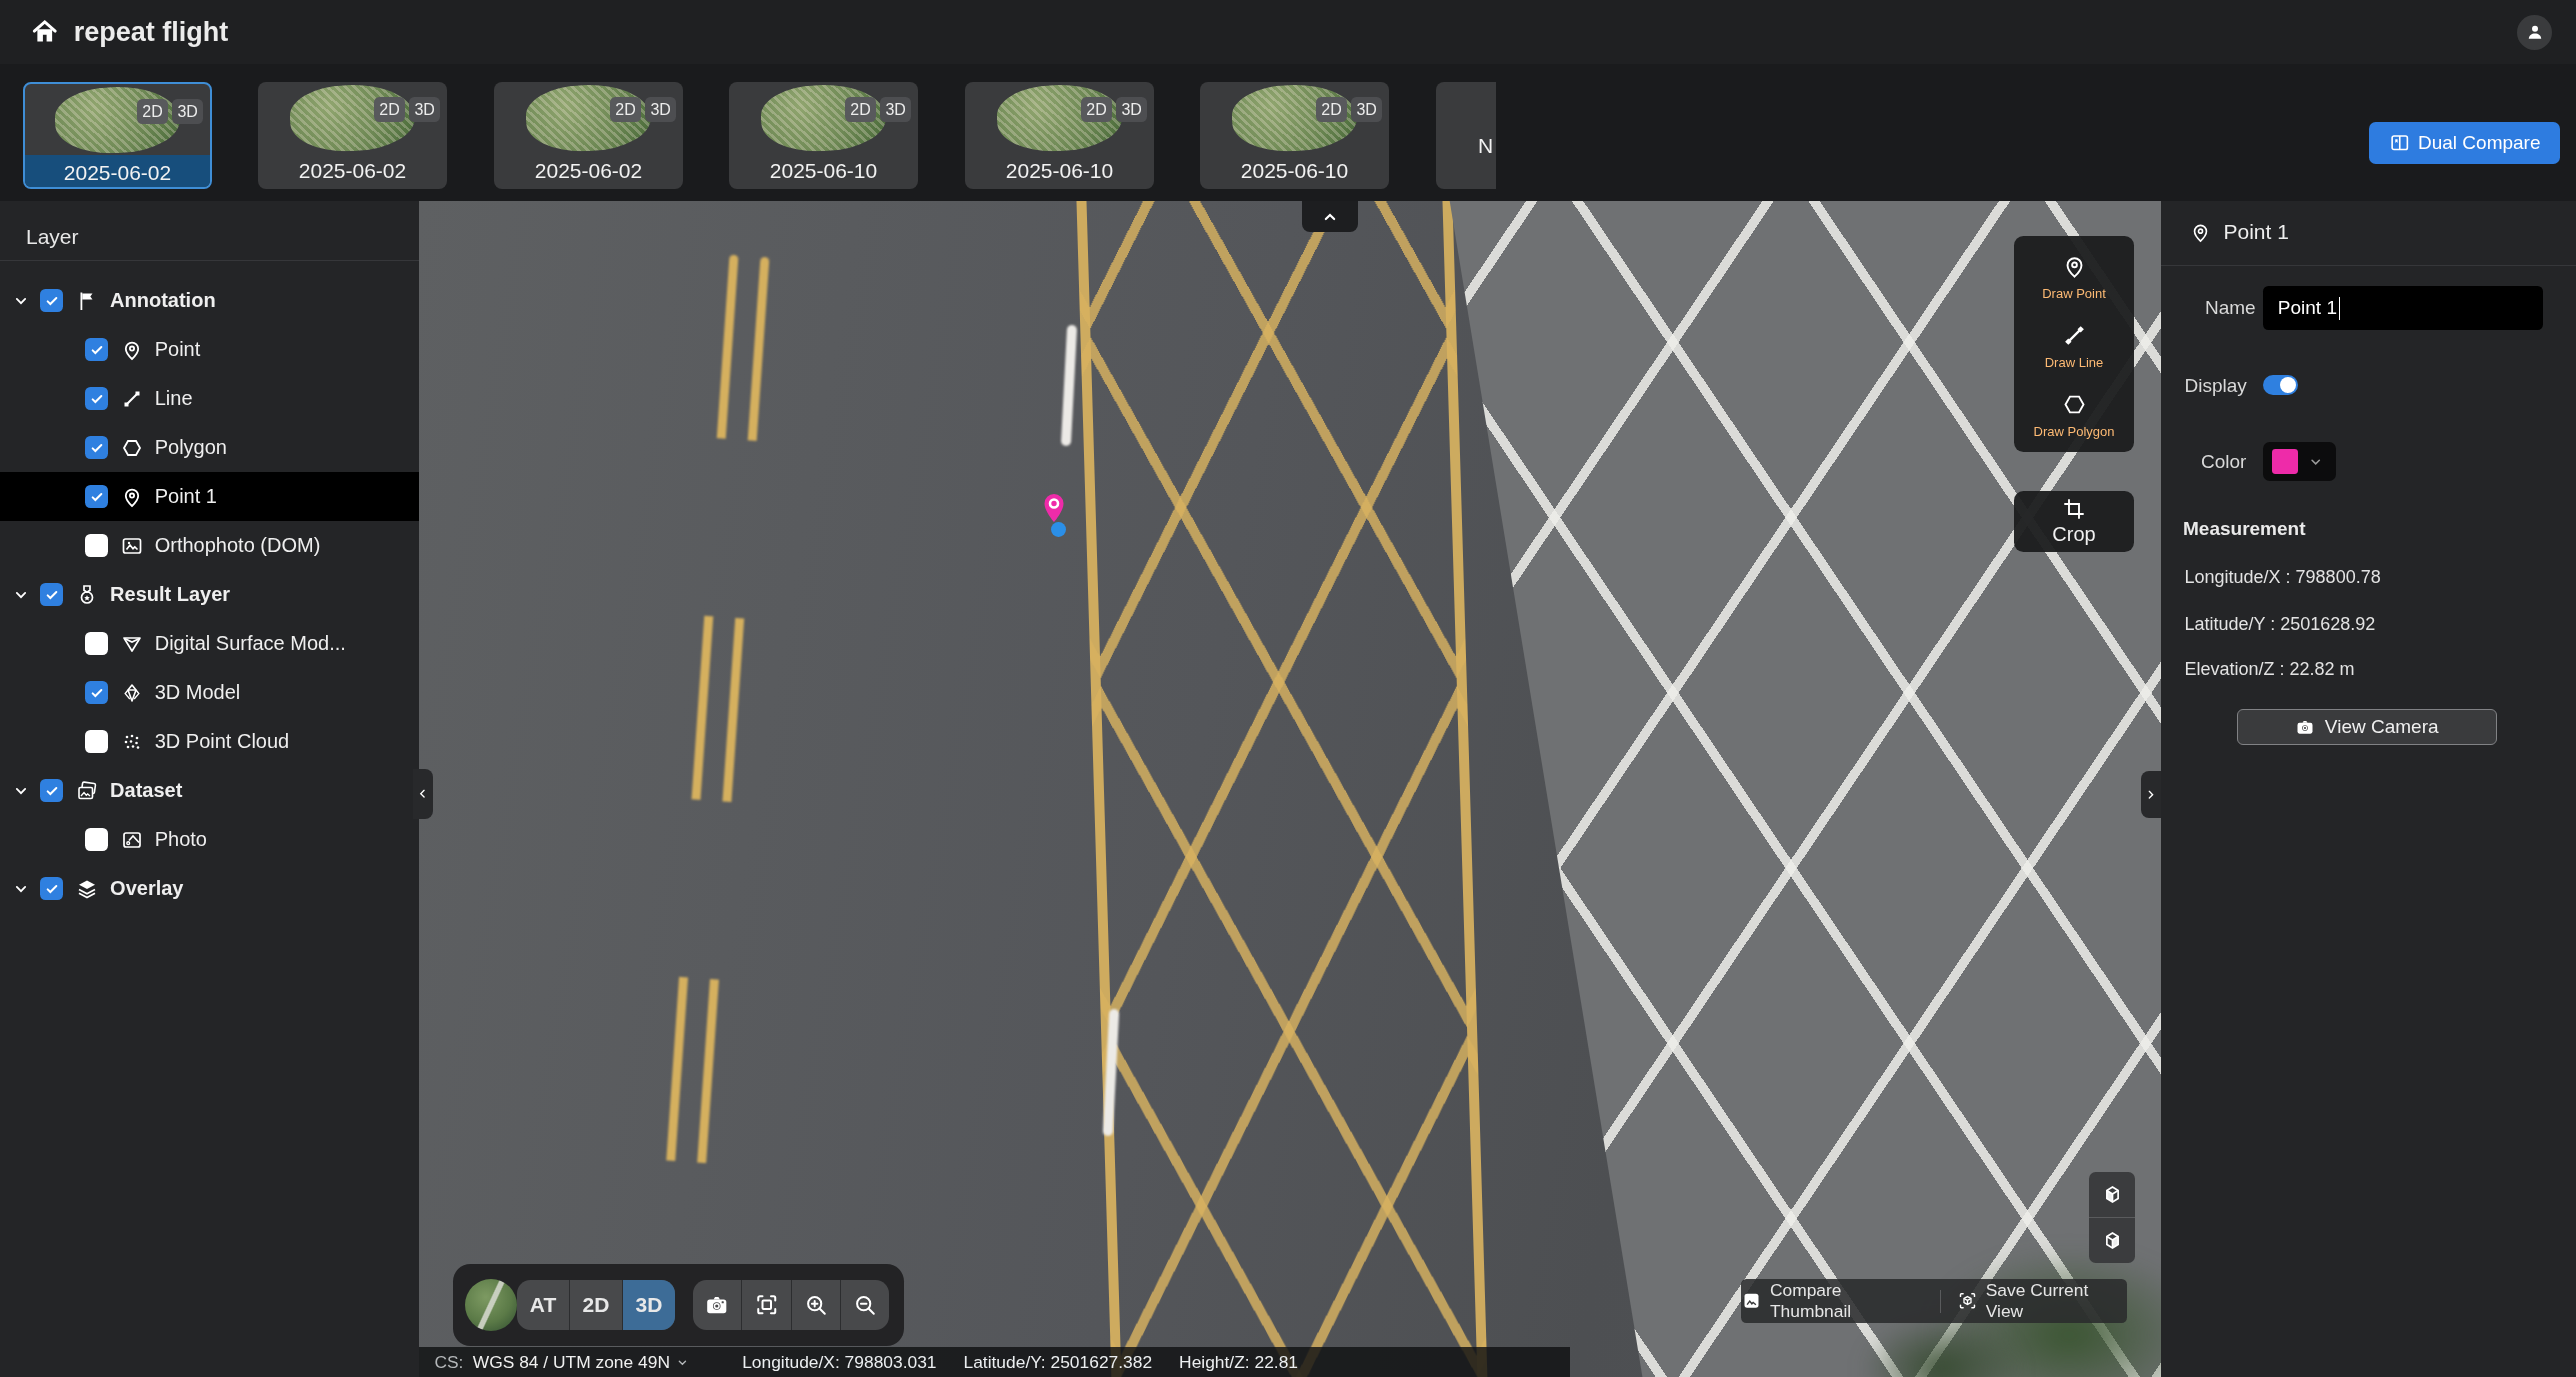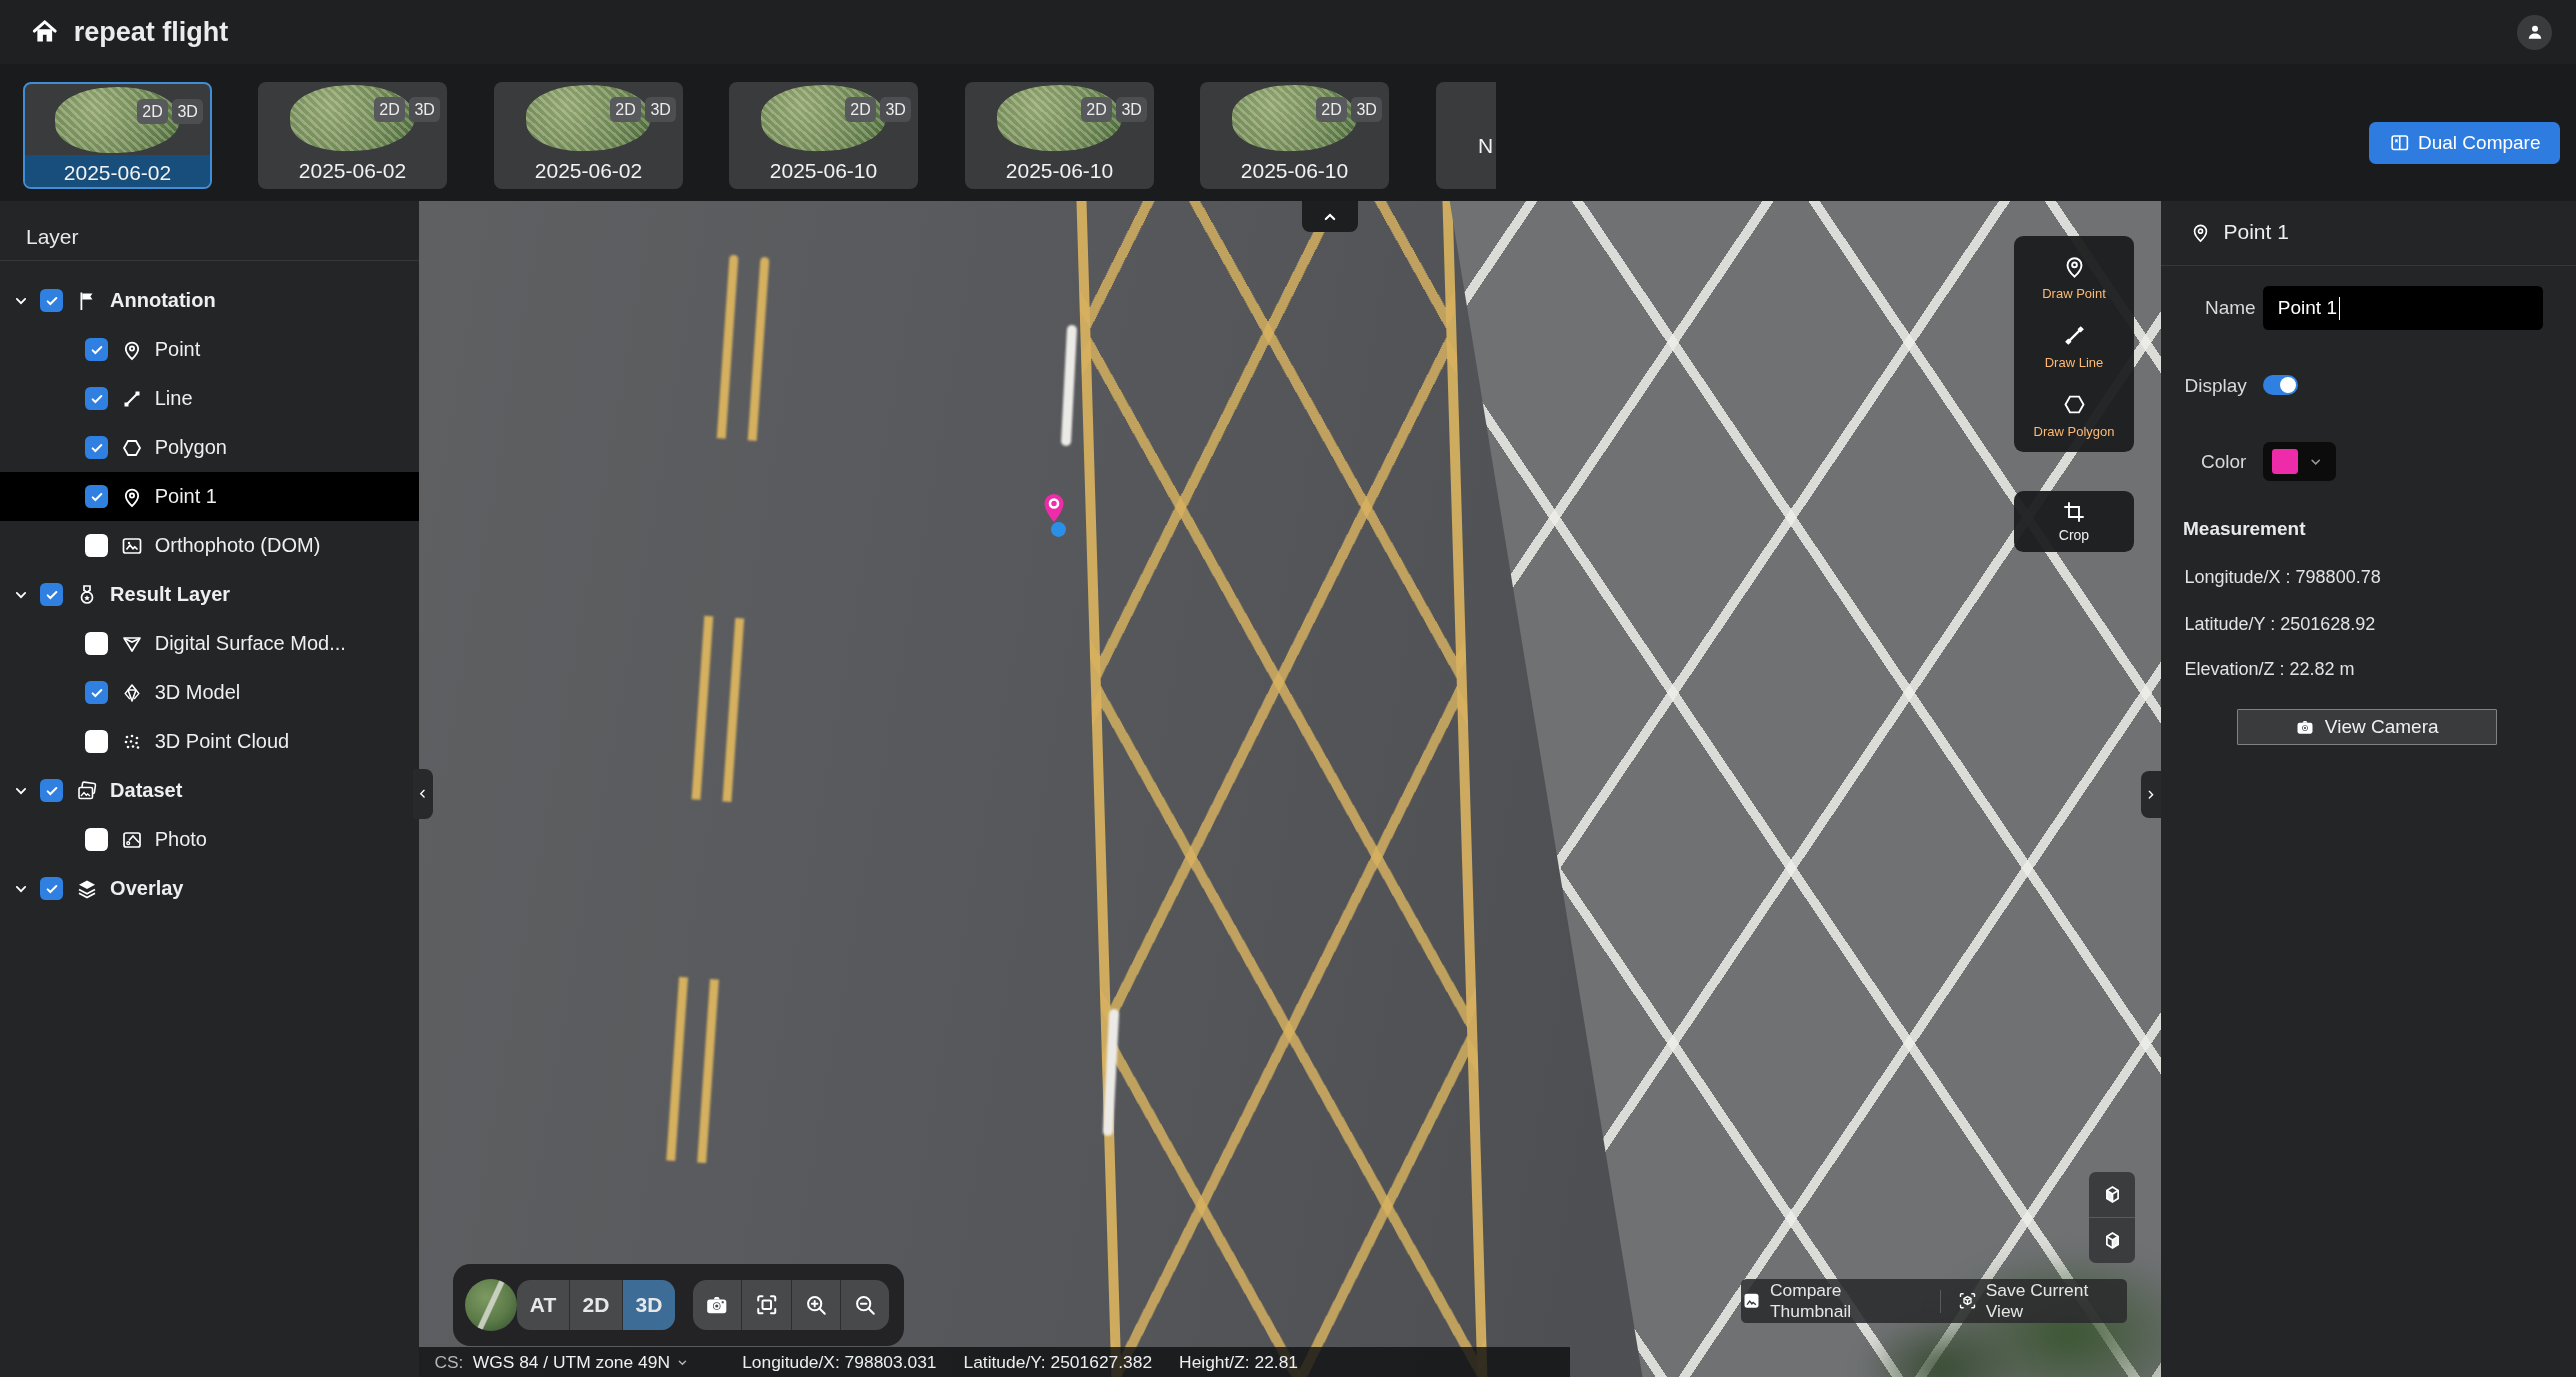--- a/index.html
+++ b/index.html
@@ -101,7 +101,7 @@
   .crop-panel { position:absolute; left:1595px; top:290px; width:120px; height:61px; background:rgba(27,28,30,0.95);
                 border-radius:9.4px; display:flex; flex-direction:column; align-items:center; justify-content:center;
                 gap:2.7px; cursor:pointer; }
-  .crop-panel .dlabel { font-size:14px; color:#f0f0f0; }
+  .crop-panel .dlabel { font-size:20px; color:#f0f0f0; }
 
   .marker-pin { position:absolute; left:623px; top:291px; width:24px; height:32px; }
   .marker-dot { position:absolute; left:632px; top:321px; width:14.8px; height:14.8px; border-radius:50%;

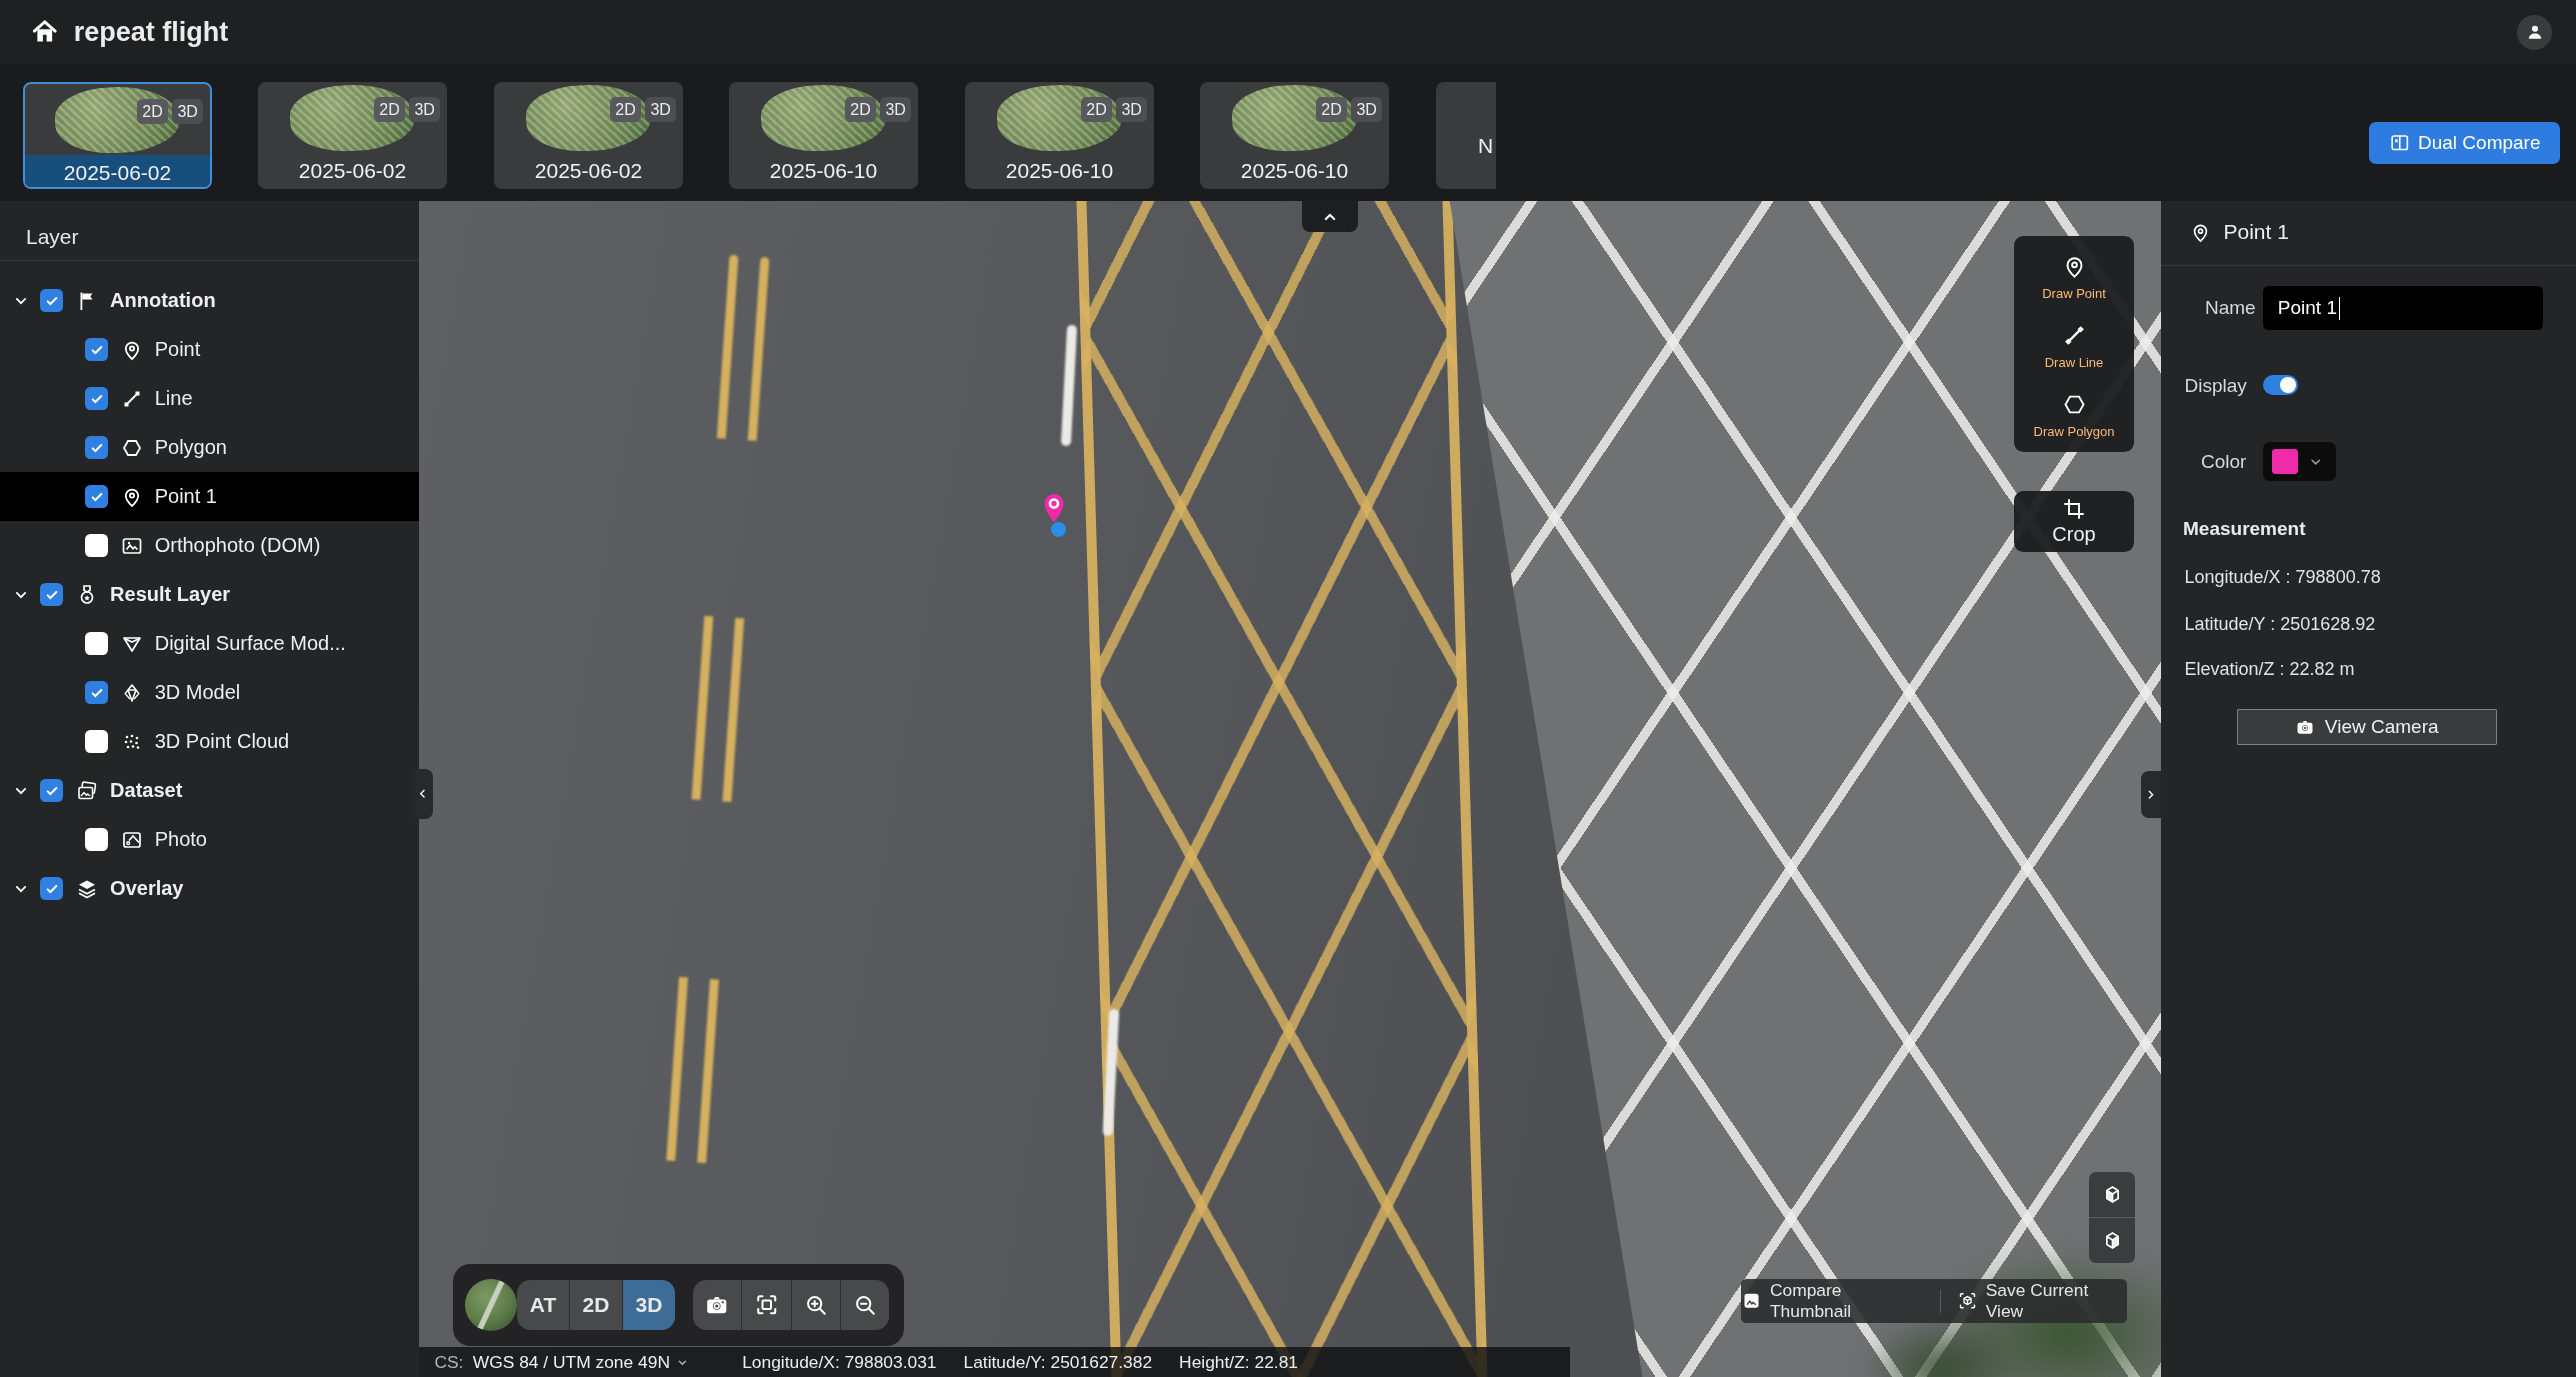--- a/index.html
+++ b/index.html
@@ -170,7 +170,7 @@
   .meas-row { position:absolute; left:23.5px; font-size:18px; color:#e3e3e3; }
   .mr1 { top:366px; } .mr2 { top:413px; } .mr3 { top:458px; }
   .view-camera { position:absolute; left:76px; top:508px; width:260px; height:36px; background:#3a3b3d;
-                 border:0.7px solid #818285; border-radius:1px; display:flex; align-items:center;
+                 border:0.7px solid #818285; border-radius:6px; display:flex; align-items:center;
                  justify-content:center; gap:9.4px; font-size:19px; color:#f0f0f0; cursor:pointer; }
 </style>
 </head>

